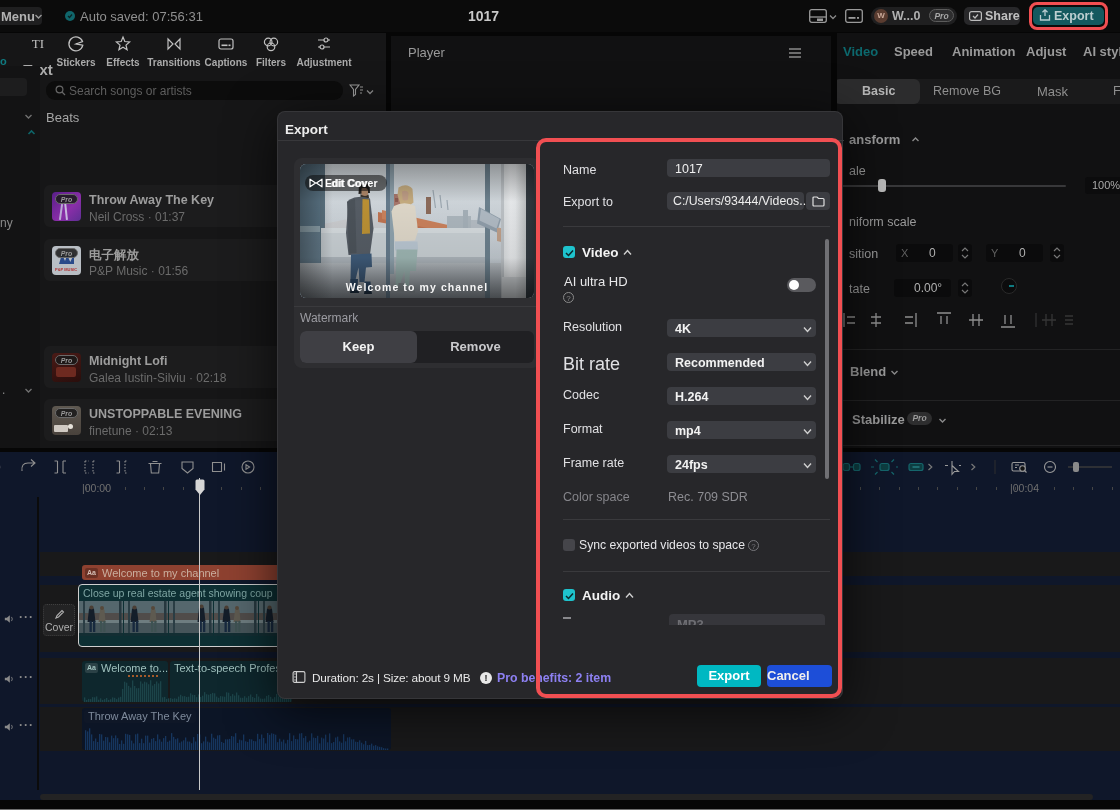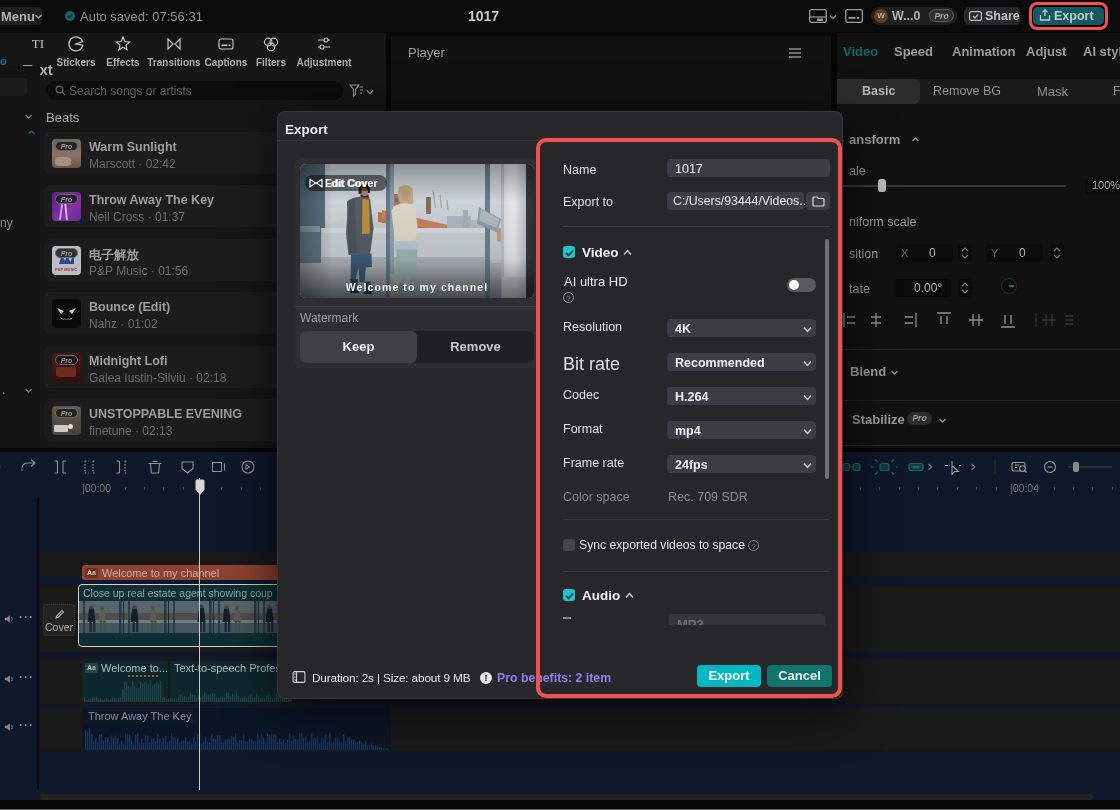--- a/index.html
+++ b/index.html
@@ -128,15 +128,6 @@
       <path d="M1 2.5 L4 5.5 L7 2.5" stroke="#8a8a8a" fill="none" stroke-width="1.3"></path>
     </svg>
   <div class="abs" style="left:46px;top:77px;font-size:13px;color:#a5a5a5">Beats</div>
-  <div style="position:absolute;left:44px;top:99px;width:338px;height:42px;background:#1c1c1d;border-radius:6px">
-<div style="position:absolute;left:8px;top:7px;width:29px;height:29px;border-radius:4px;overflow:hidden">
-        <div style="position:absolute;inset:0;background:linear-gradient(180deg,#6e665e,#8a7264 55%,#6b5648)"></div>
-        <div style="position:absolute;left:3px;bottom:2px;width:16px;height:9px;background:#a59084;border-radius:4px"></div>
-        <div style="position:absolute;left:3px;top:2px;width:23px;height:9.5px;background:rgba(25,25,25,.85);border:1px solid #6a6a6a;border-radius:5px;font-size:7px;font-weight:bold;color:#9a9a9a;text-align:center;line-height:9px;font-style:italic">Pro</div>
-      </div>
-<div style="position:absolute;left:45px;top:8px;font-size:12.5px;font-weight:bold;color:#9d9d9d;white-space:nowrap">Warm Sunlight</div>
-<div style="position:absolute;left:45px;top:25px;font-size:12px;color:#6b6b6b;white-space:nowrap">Marscott · 02:42</div>
-</div>
     <div style="position:absolute;left:44px;top:152px;width:338px;height:42px;background:#1c1c1d;border-radius:6px">
 <div style="position:absolute;left:8px;top:7px;width:29px;height:29px;border-radius:4px;overflow:hidden">
         <div style="position:absolute;inset:0;background:linear-gradient(135deg,#5a1f8a,#8a2ea8 60%,#5d2f94)"></div>

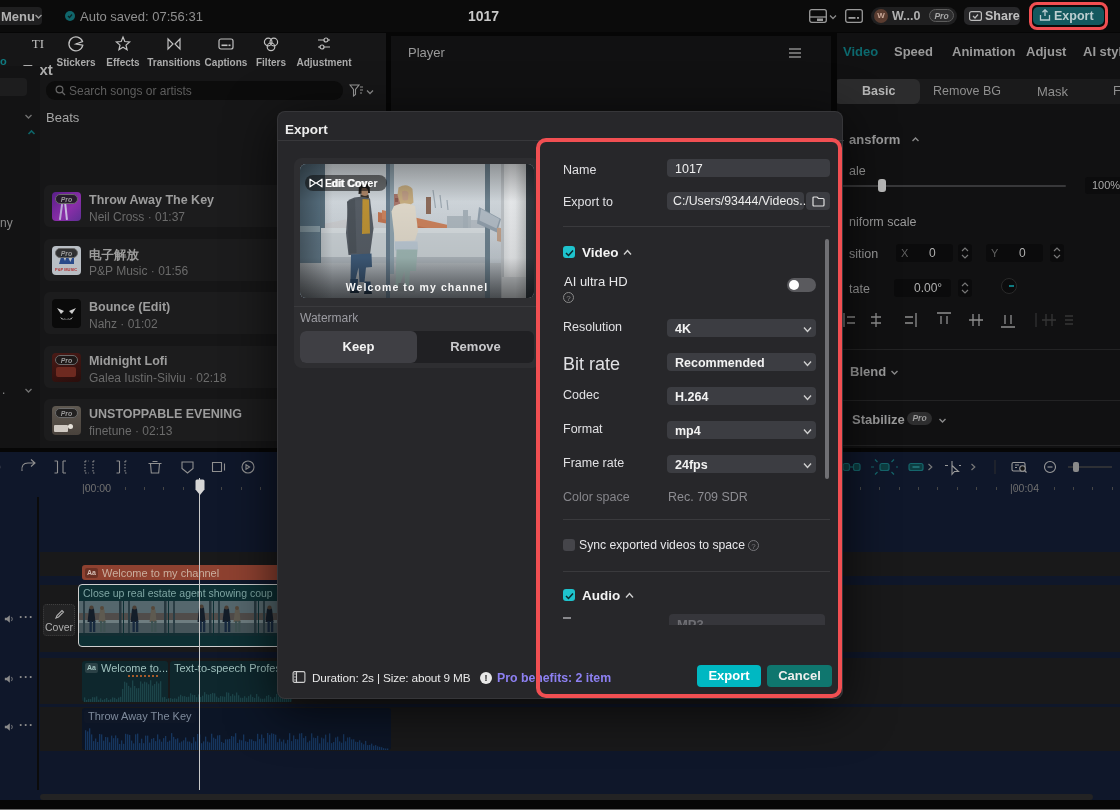--- a/index.html
+++ b/index.html
@@ -147,18 +147,6 @@
       </div>
 <div style="position:absolute;left:45px;top:8px;font-size:12.5px;font-weight:bold;color:#9d9d9d;white-space:nowrap">电子解放</div>
 <div style="position:absolute;left:45px;top:25px;font-size:12px;color:#6b6b6b;white-space:nowrap">P&amp;P Music · 01:56</div>
-</div>
-    <div style="position:absolute;left:44px;top:259px;width:338px;height:42px;background:#1c1c1d;border-radius:6px">
-<div style="position:absolute;left:8px;top:7px;width:29px;height:29px;border-radius:4px;overflow:hidden">
-        <div style="position:absolute;inset:0;background:#0a0a0a"></div>
-        <svg style="position:absolute;left:4px;top:7px" width="21" height="16" viewBox="0 0 21 16">
-          <path d="M1 2 L8 5 L5 8 Z" fill="#cfcfcf"></path>
-          <path d="M20 2 L13 5 L16 8 Z" fill="#cfcfcf"></path>
-          <path d="M4 11 Q10.5 16 17 11 L15 13.5 L12 12.5 L10.5 14 L9 12.5 L6 13.5 Z" fill="#cfcfcf"></path>
-        </svg>
-      </div>
-<div style="position:absolute;left:45px;top:8px;font-size:12.5px;font-weight:bold;color:#9d9d9d;white-space:nowrap">Bounce (Edit)</div>
-<div style="position:absolute;left:45px;top:25px;font-size:12px;color:#6b6b6b;white-space:nowrap">Nahz · 01:02</div>
 </div>
     <div style="position:absolute;left:44px;top:313px;width:338px;height:42px;background:#1c1c1d;border-radius:6px">
 <div style="position:absolute;left:8px;top:7px;width:29px;height:29px;border-radius:4px;overflow:hidden">

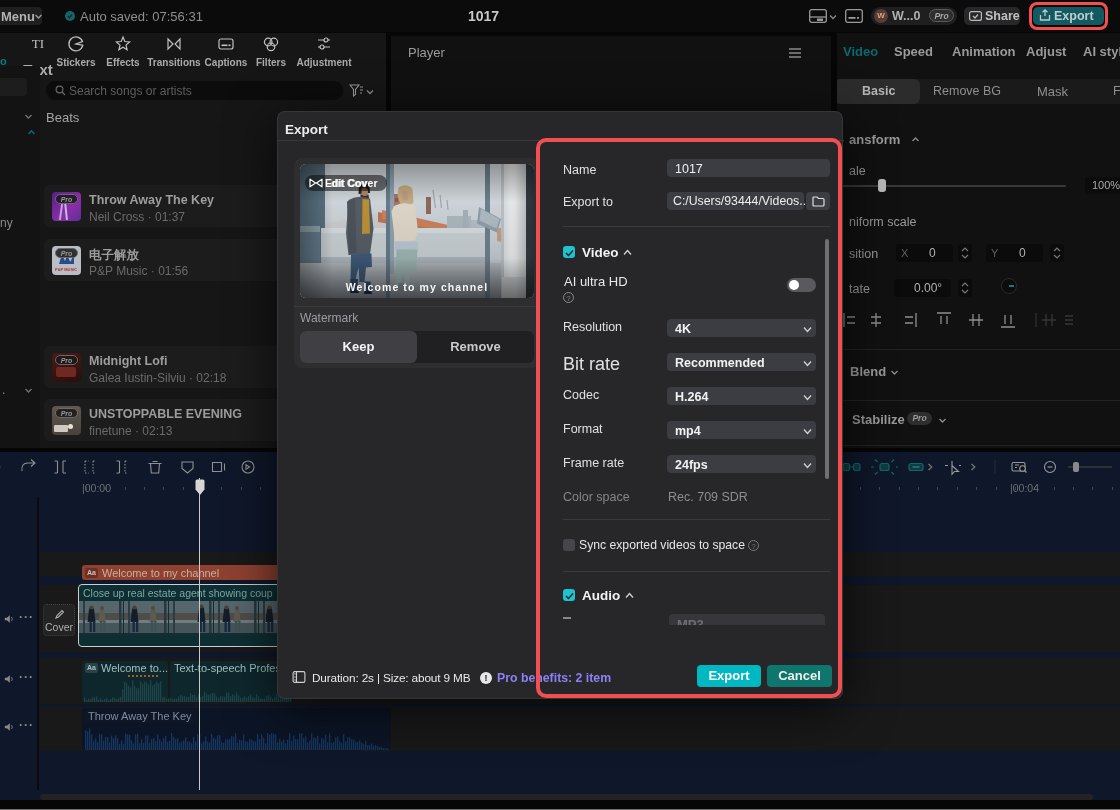--- a/index.html
+++ b/index.html
@@ -988,7 +988,7 @@
   <div class="abs" style="left:202px;top:560px;width:12px;height:12px;background:#e8e8e8;border-radius:50%;font-size:9px;font-weight:bold;color:#1a1a1a;text-align:center;line-height:12px">!</div>
   <div class="abs bold" style="left:219px;top:559px;font-size:12.3px;color:#8d80f2">Pro benefits: 2 item</div>
   <div class="abs bold" style="left:419px;top:553px;width:64px;height:22px;background:#00b8c2;border-radius:4px;font-size:13px;color:#fff;text-align:center;line-height:22px">Export</div>
-  <div class="abs bold" style="left:489px;top:553px;width:65px;height:22px;background:#0f766e;border-radius:4px;font-size:13px;color:#f0efed;text-align:center;line-height:22px">Cancel</div>
+  <div class="abs bold" style="left:489px;top:553px;width:65px;height:22px;background:#1d4ed8;border-radius:4px;font-size:13px;color:#f0efed;line-height:22px">Cancel</div>
 </div>
 
 <div class="abs" style="left:1029px;top:2px;width:79px;height:28px;border:3.5px solid #f14f52;border-radius:8px"></div>

